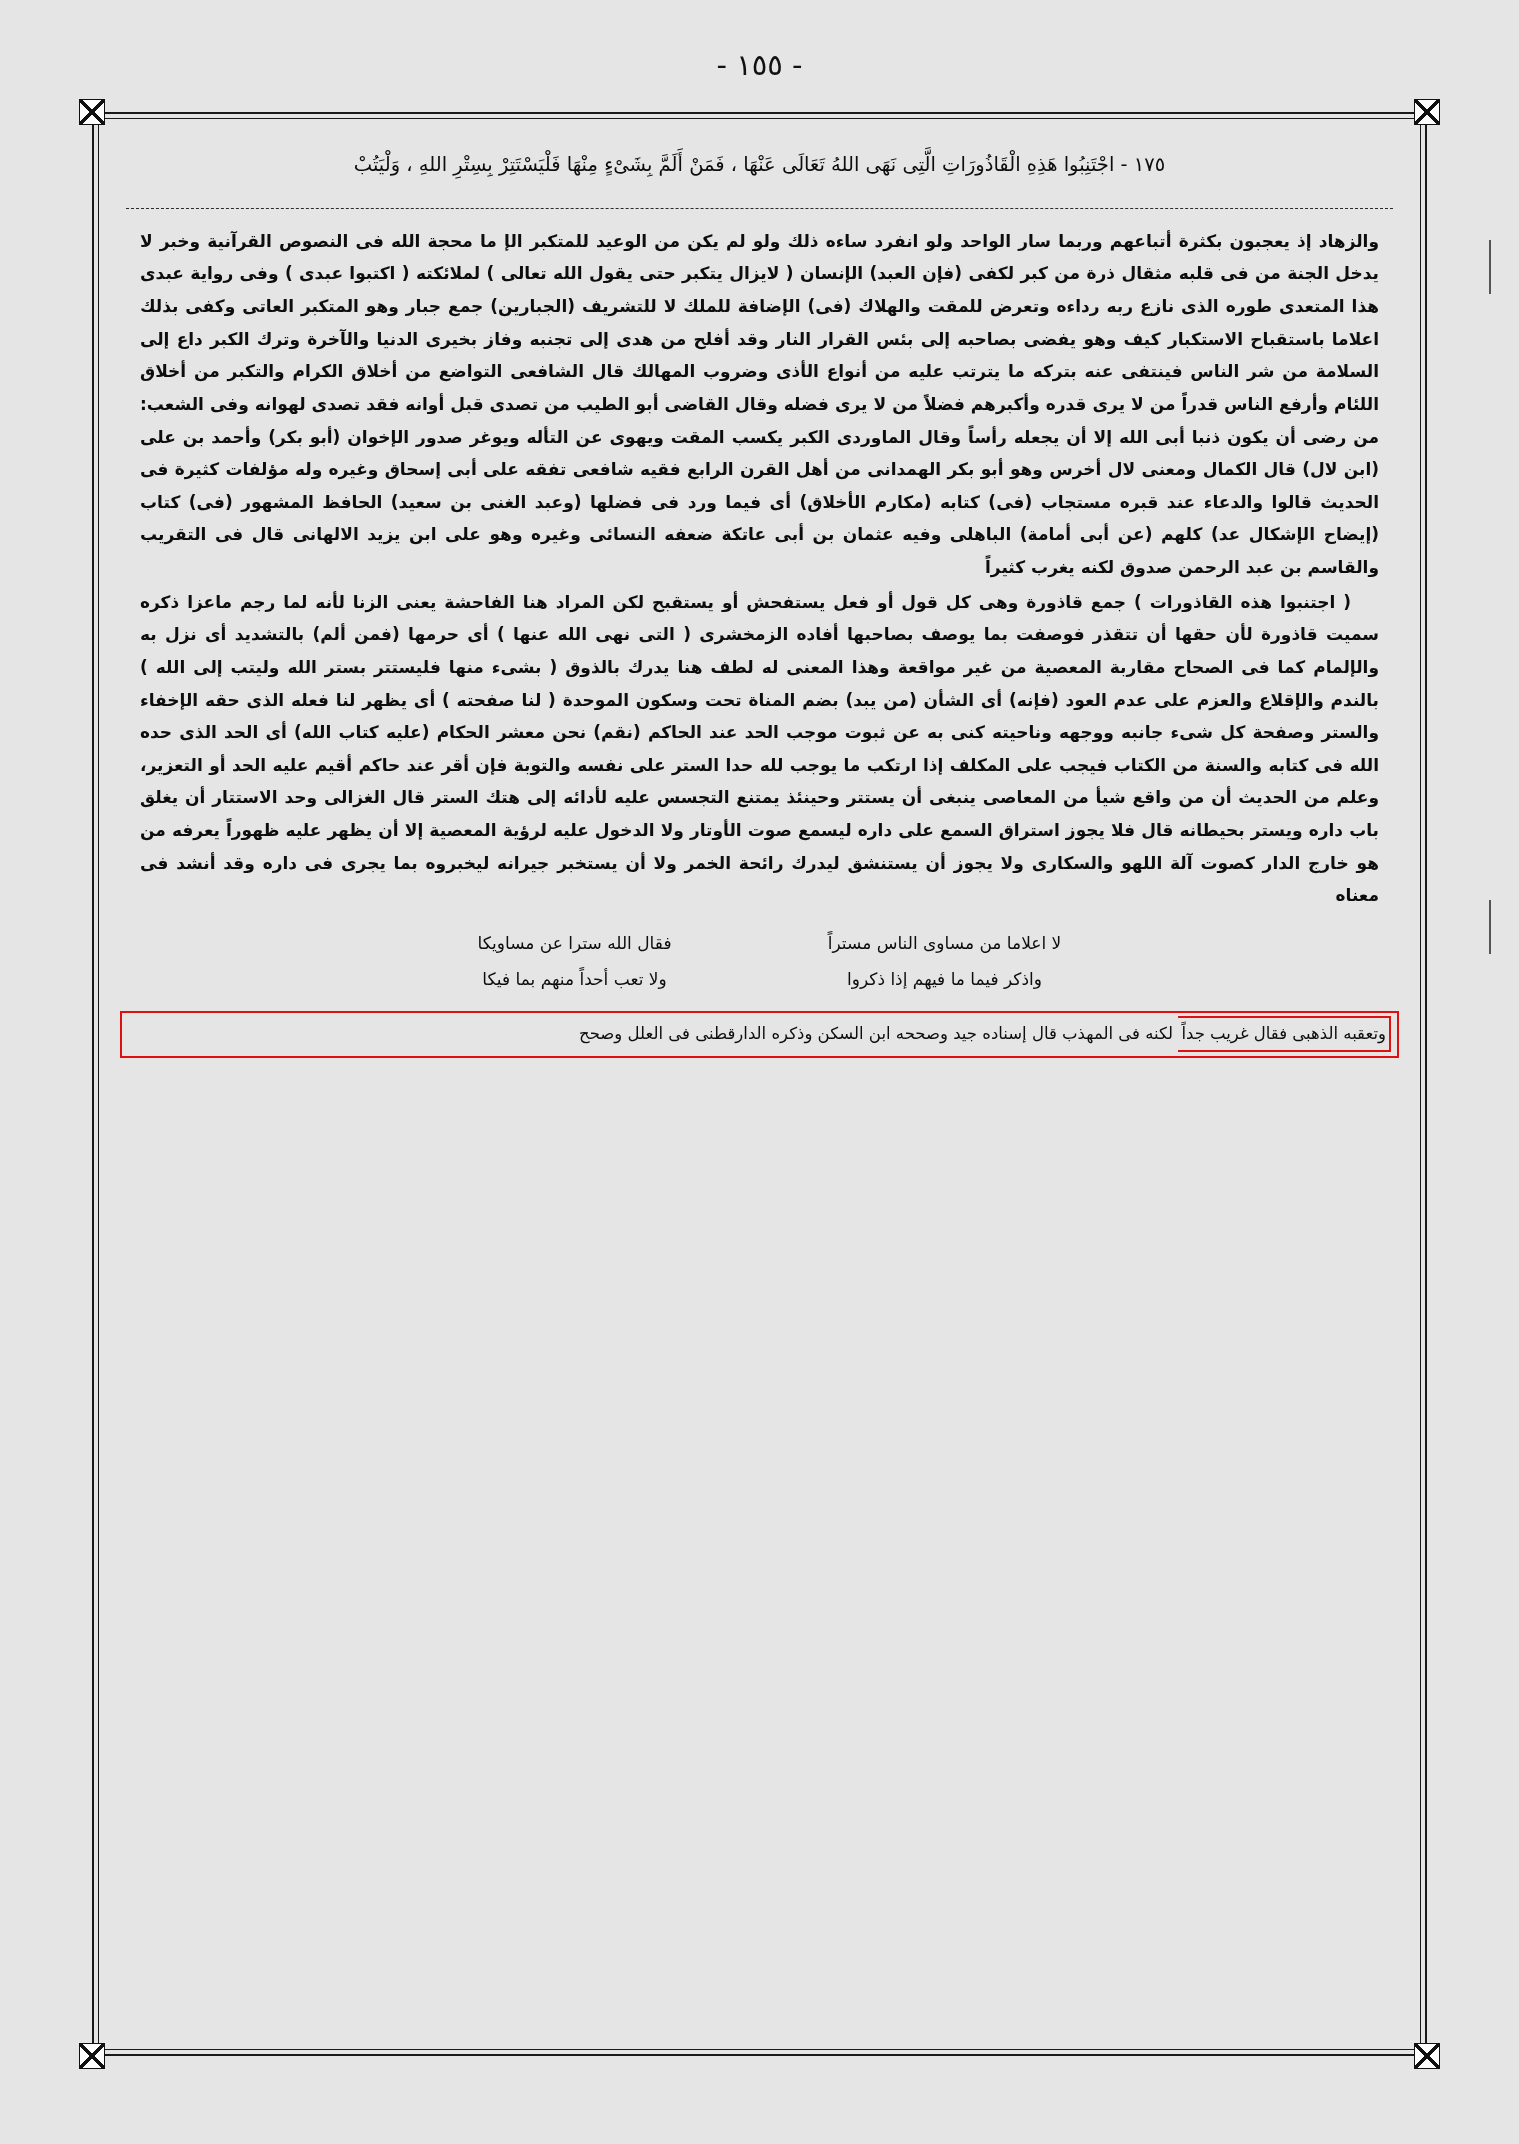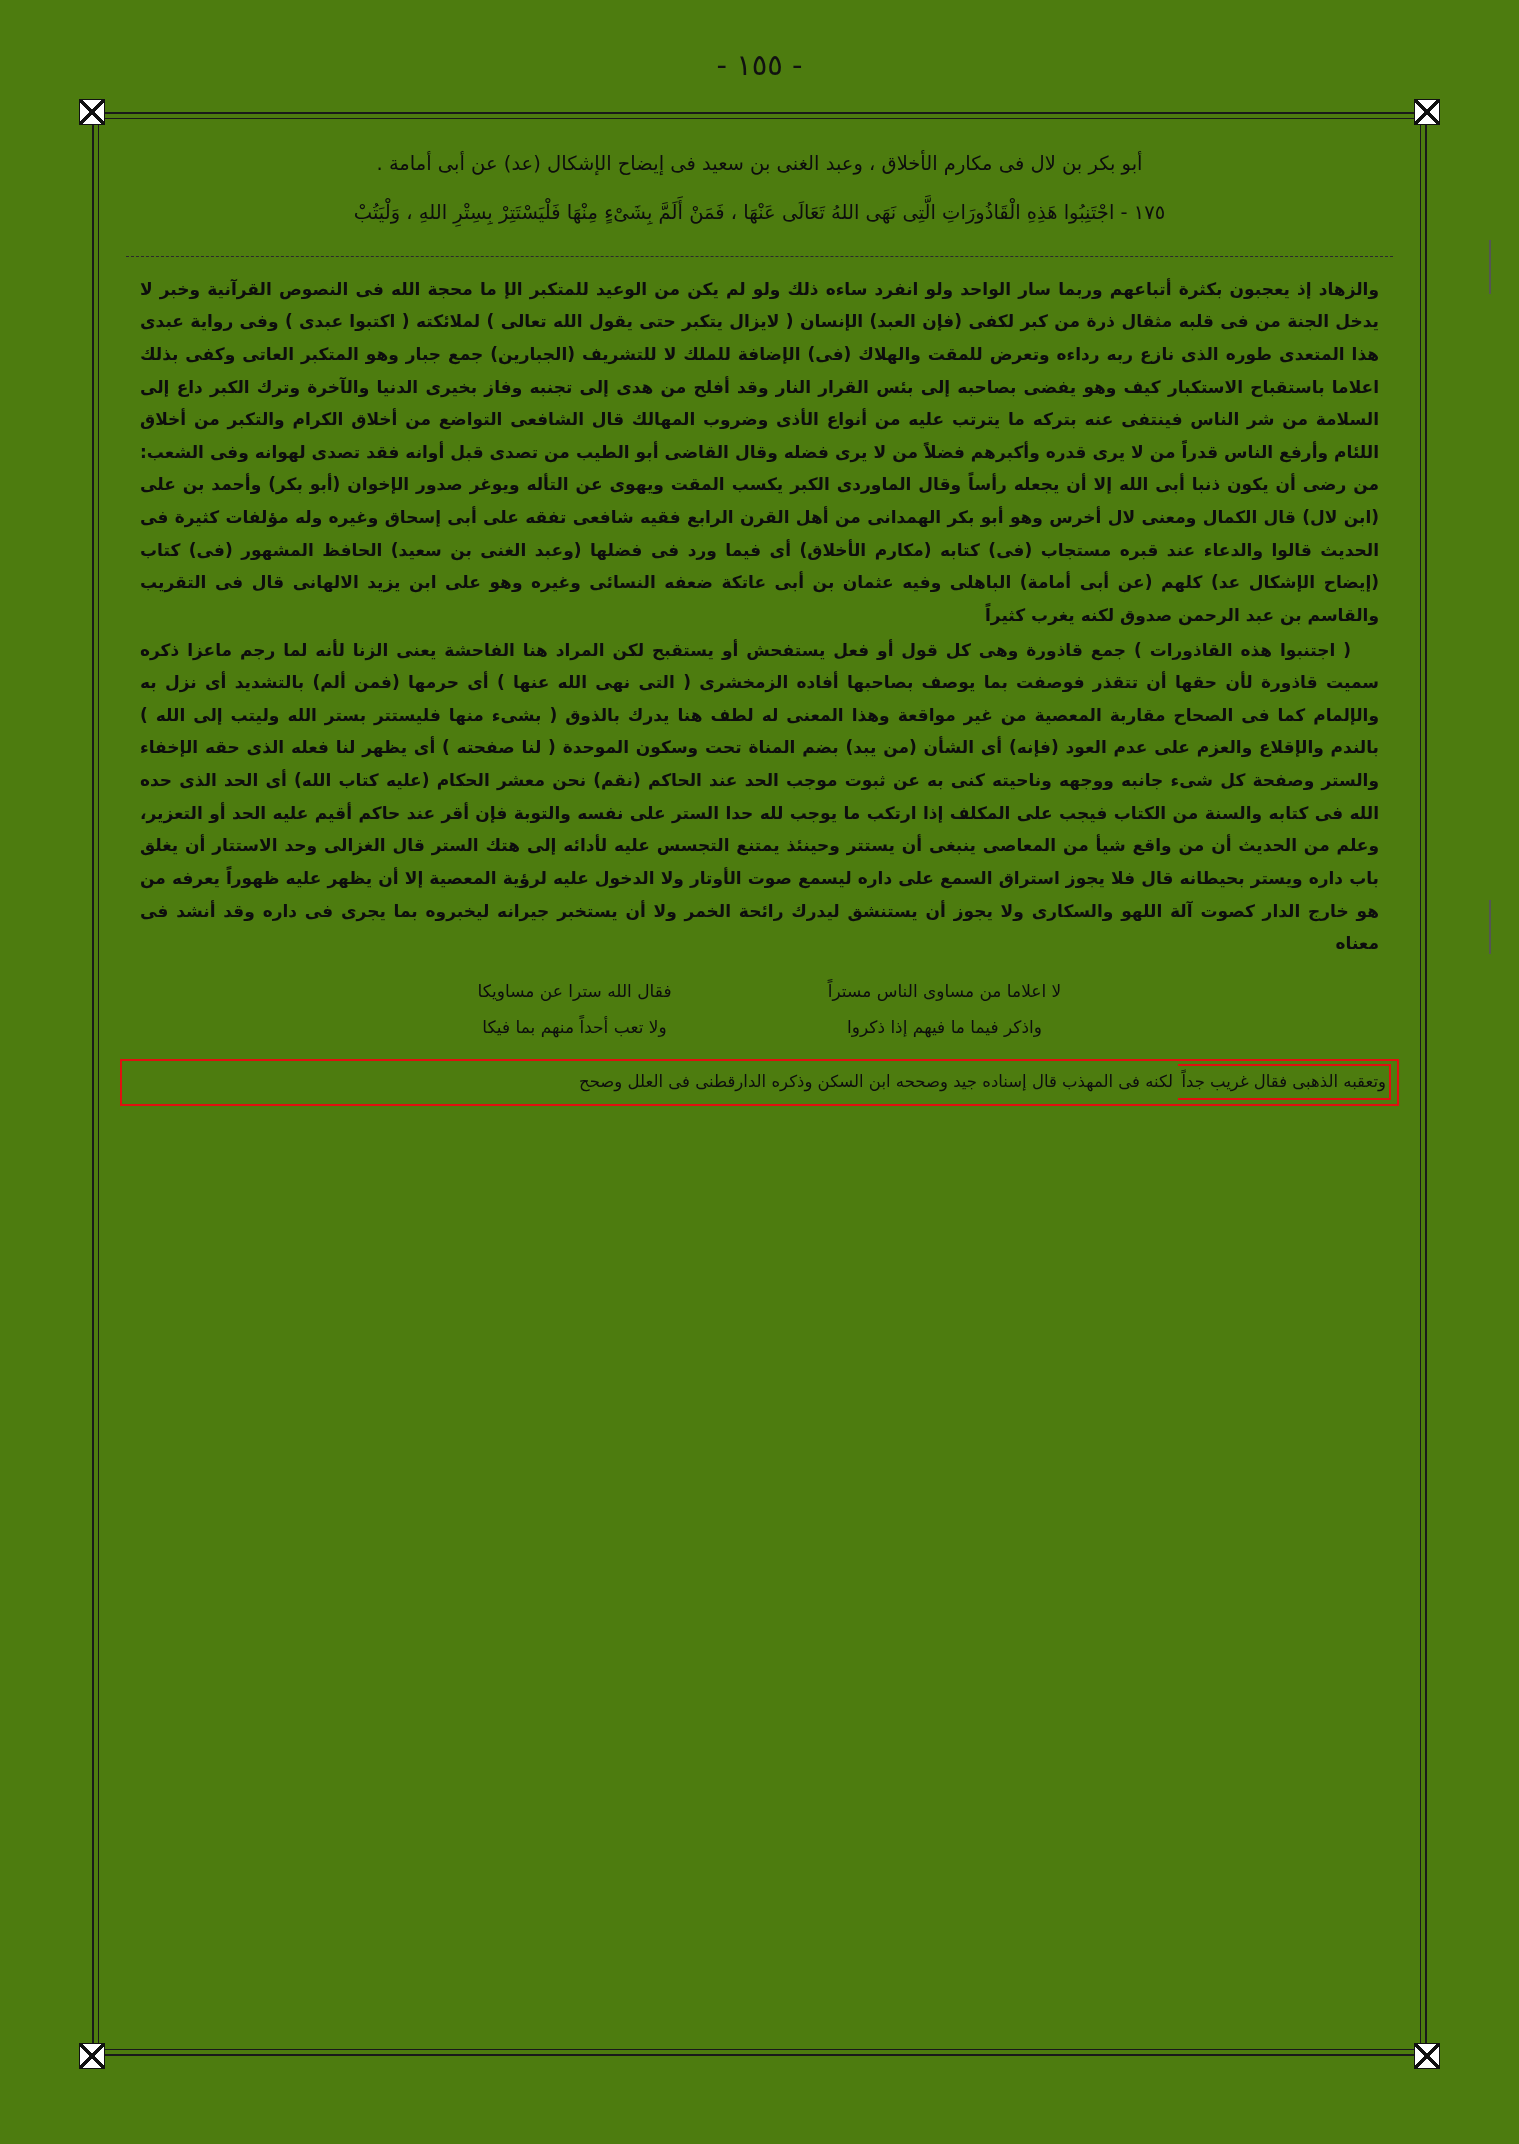--- a/index.html
+++ b/index.html
@@ -11,7 +11,7 @@
     position: relative;
     width: 1519px;
     height: 2144px;
-    background: #4d7c0f;
+    background: #e5e5e5;
     font-family: "DejaVu Sans", sans-serif;
     color: #0d0d0d;
     overflow: hidden;

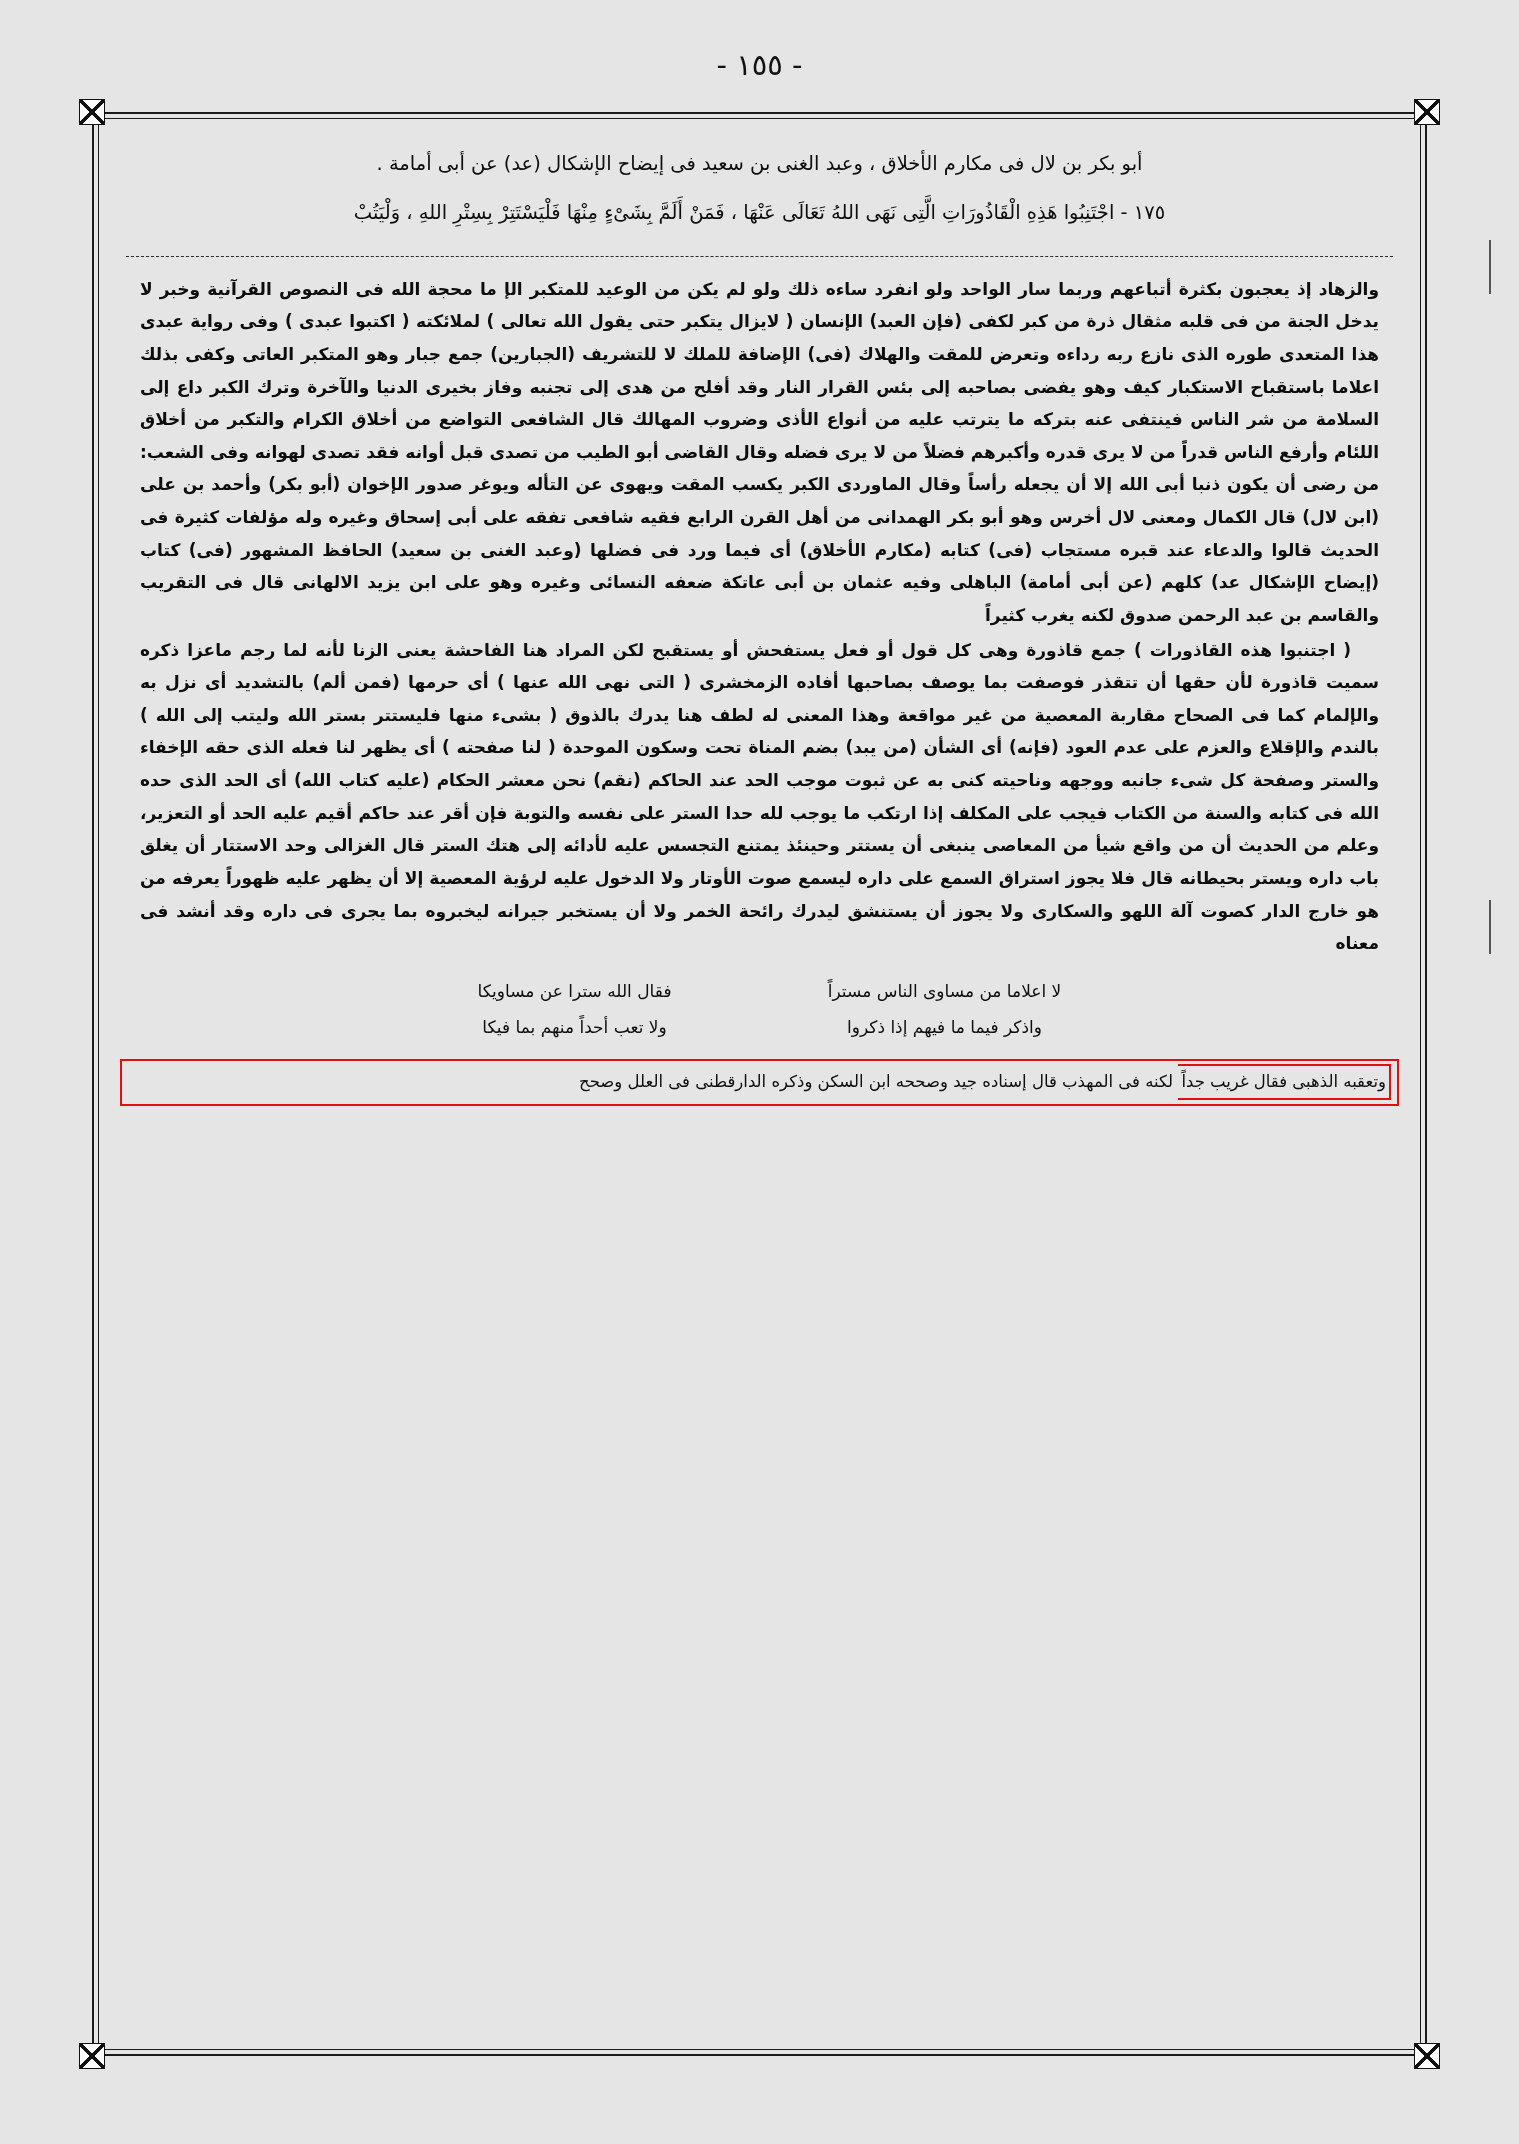--- a/index.html
+++ b/index.html
@@ -188,7 +188,6 @@
   <div class="content">
 
     <div class="matn">
-      <p class="first-line">أبو بكر بن لال فى مكارم الأخلاق ، وعبد الغنى بن سعيد فى إيضاح الإشكال (عد) عن أبى أمامة .</p>
       <p class="hadith-line">١٧٥ - اجْتَنِبُوا هَذِهِ الْقَاذُورَاتِ الَّتِى نَهَى اللهُ تَعَالَى عَنْهَا ، فَمَنْ أَلَمَّ بِشَىْءٍ مِنْهَا فَلْيَسْتَتِرْ بِسِتْرِ اللهِ ، وَلْيَتُبْ</p>
     </div>
 

